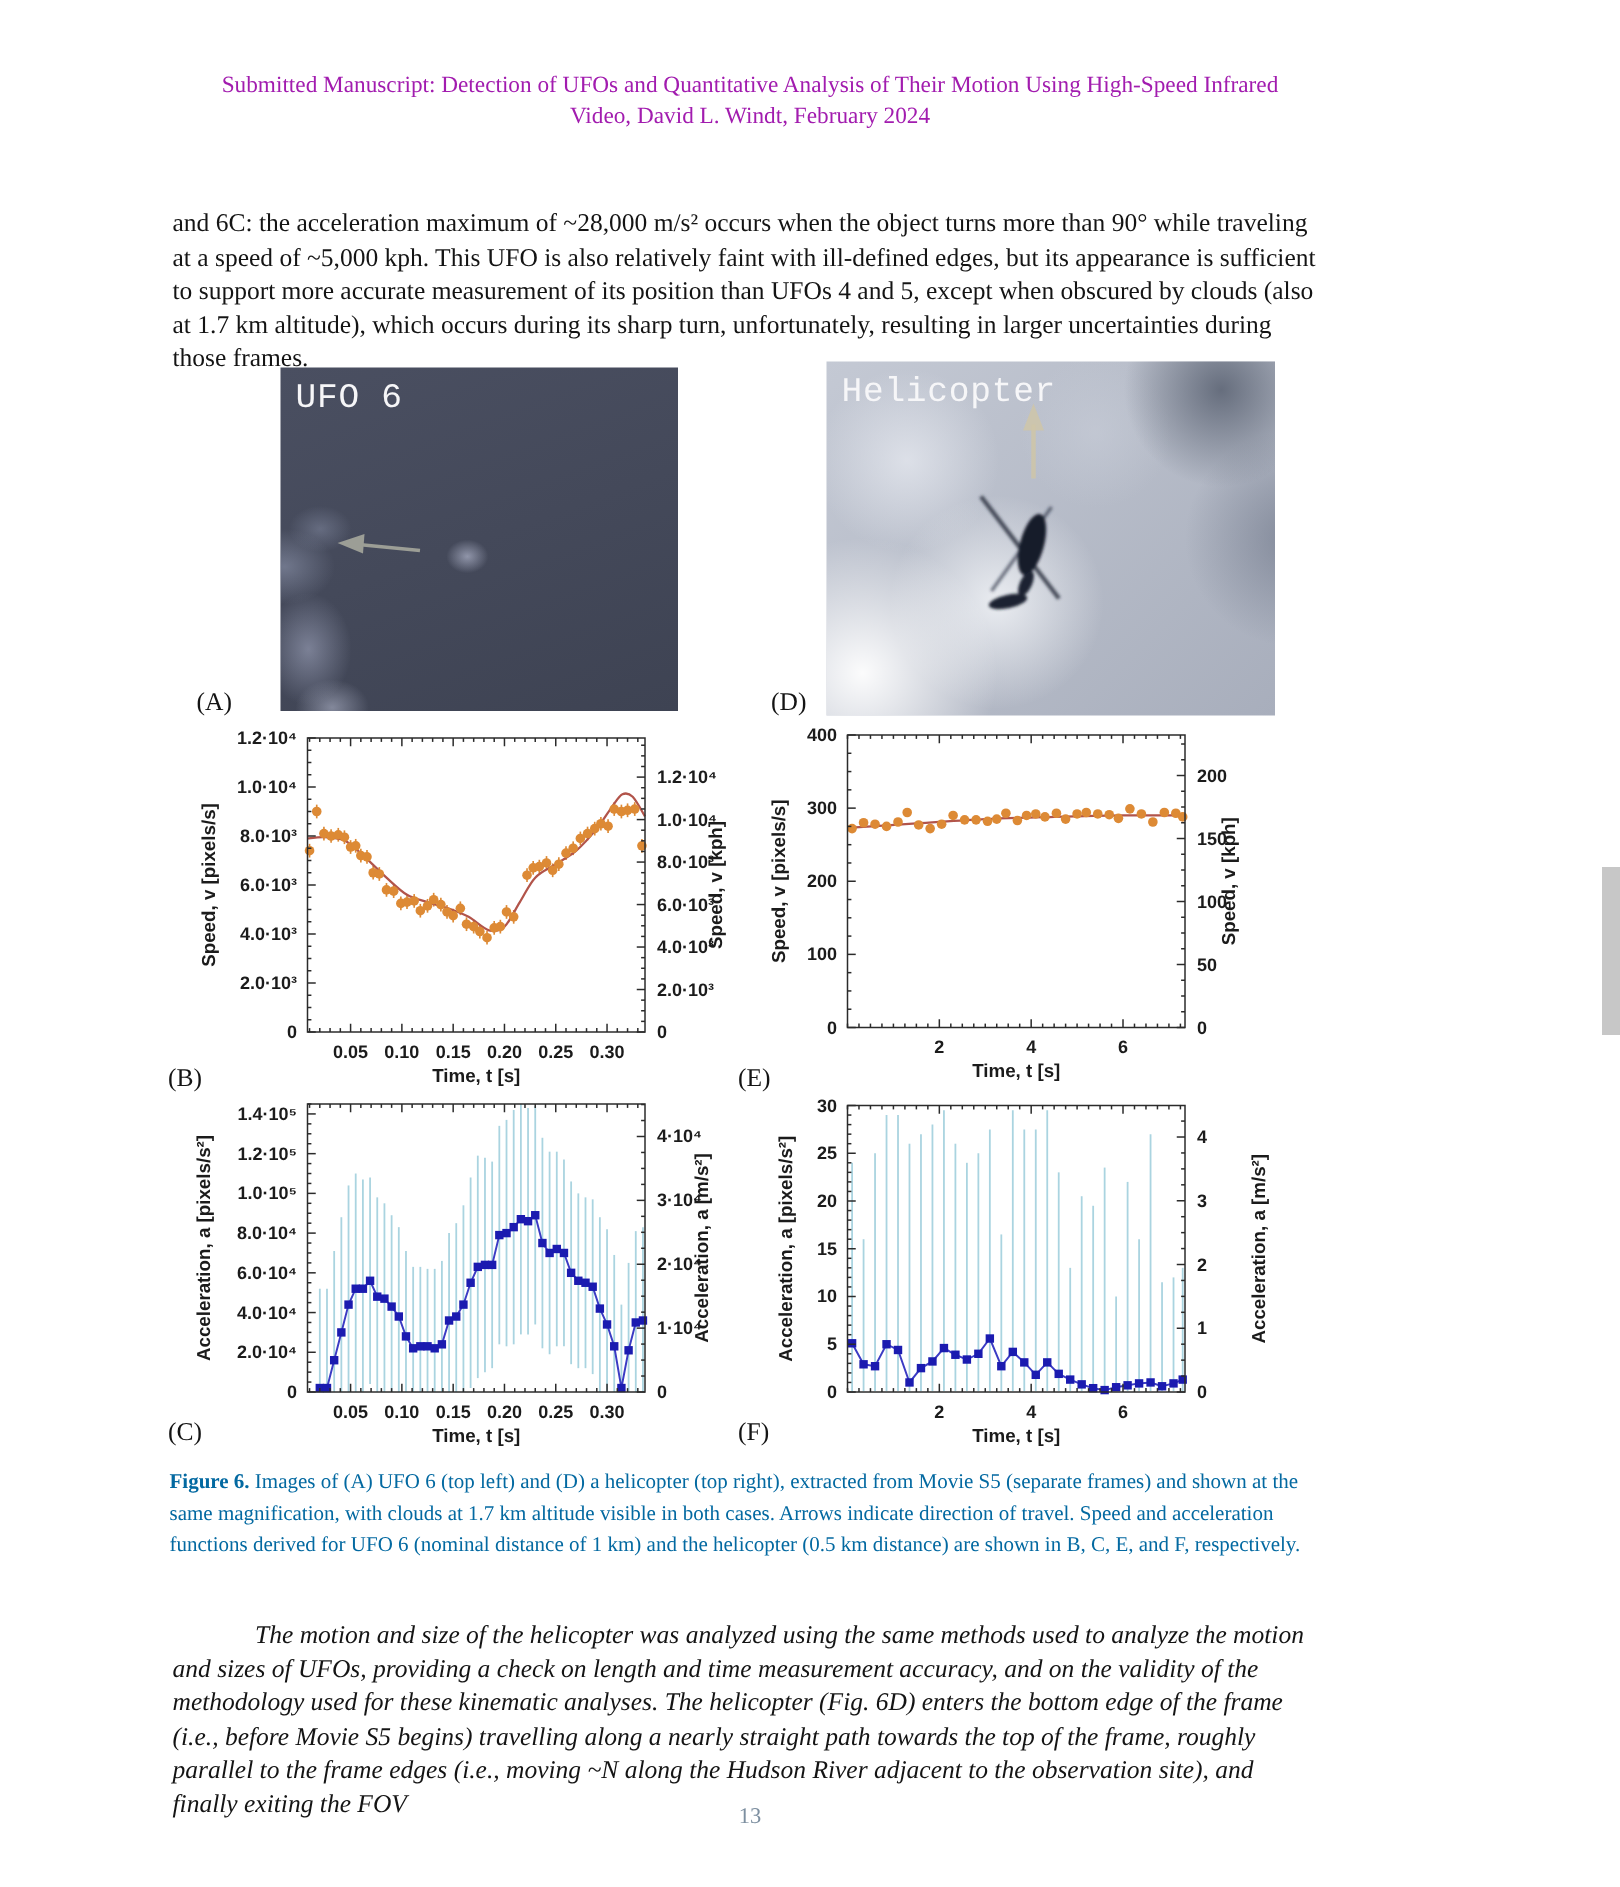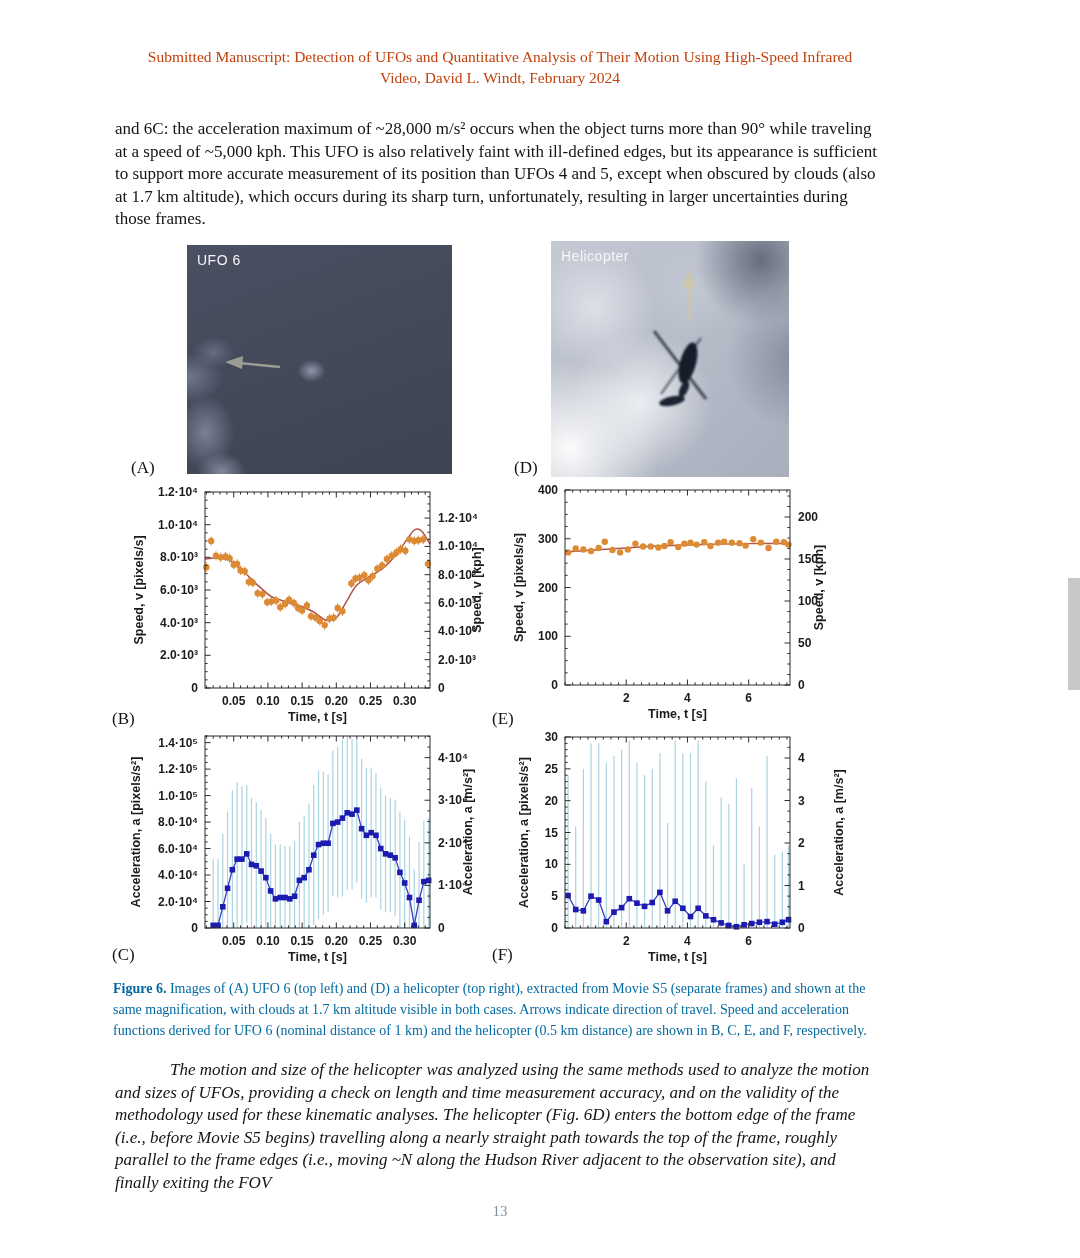--- a/index.html
+++ b/index.html
@@ -6,7 +6,7 @@
   .page{position:relative;width:1080px;height:1258px;background:#ffffff;overflow:hidden;
         font-family:"Liberation Serif",serif;color:#1a1a1a;}
   .abs{position:absolute;}
-  .header{top:46px;left:115px;width:770px;text-align:center;font-size:15.5px;line-height:21px;color:#c2410c;}
+  .header{top:46px;left:115px;width:770px;text-align:center;font-size:15.5px;line-height:21px;color:#a21caf;}
   .para{font-size:17px;line-height:22.5px;text-align:left;color:#141414;}
   .p1{top:118px;left:115px;width:768px;}
   .p2{top:1059px;left:115px;width:768px;font-style:italic;}

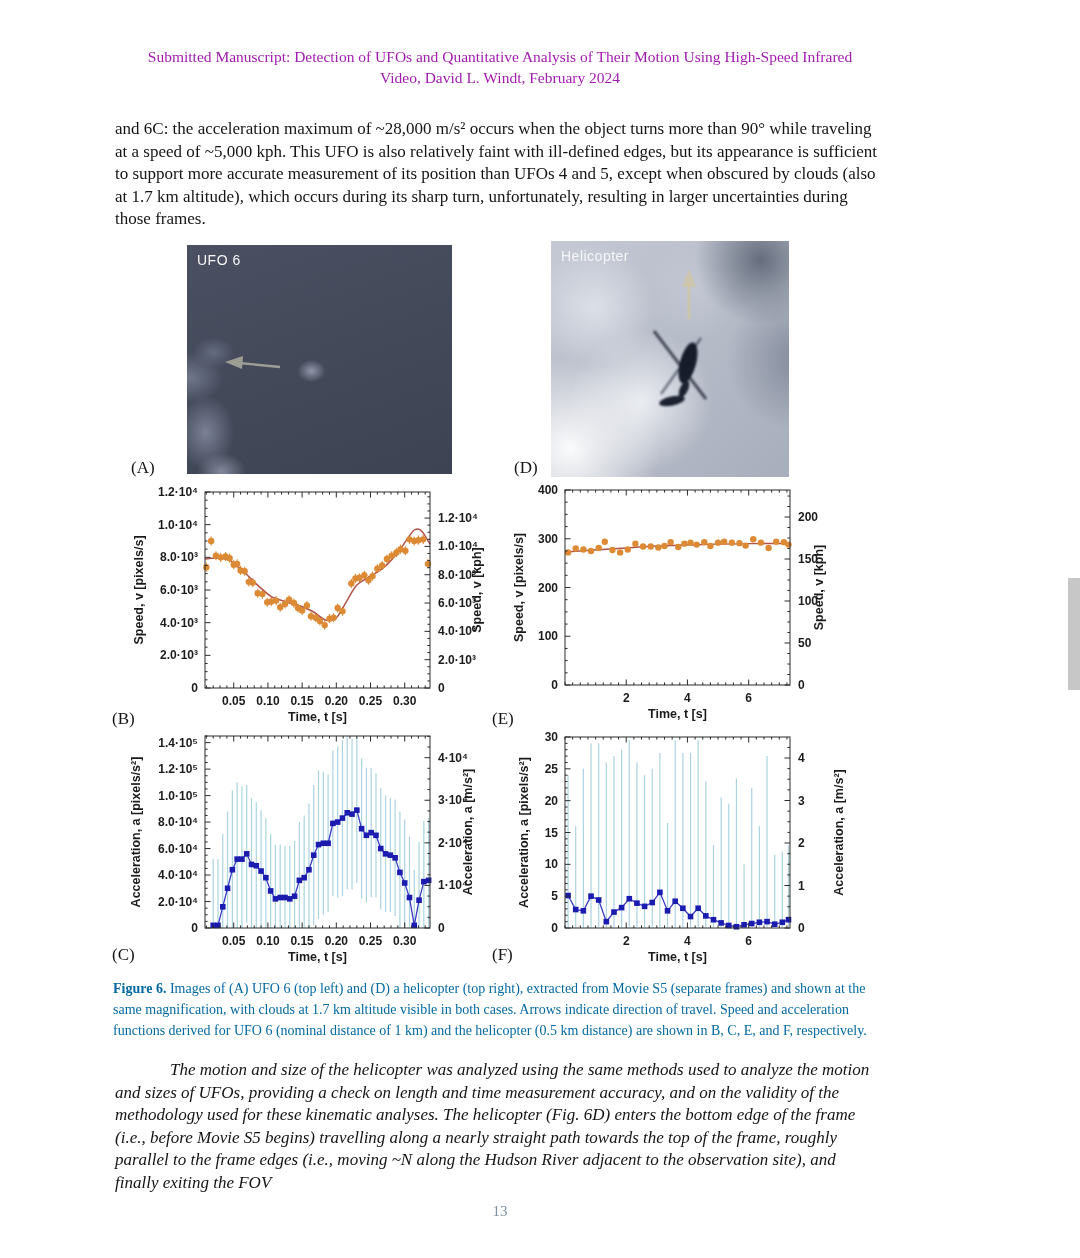--- a/index.html
+++ b/index.html
@@ -7,7 +7,7 @@
         font-family:"Liberation Serif",serif;color:#1a1a1a;}
   .abs{position:absolute;}
   .header{top:46px;left:115px;width:770px;text-align:center;font-size:15.5px;line-height:21px;color:#a21caf;}
-  .para{font-size:17px;line-height:22.5px;text-align:left;color:#141414;}
+  .para{font-size:17px;line-height:22.5px;text-align:left;color:#141414;margin-top:20px;}
   .p1{top:118px;left:115px;width:768px;}
   .p2{top:1059px;left:115px;width:768px;font-style:italic;}
   .p2 .indent{display:inline-block;width:55px;}

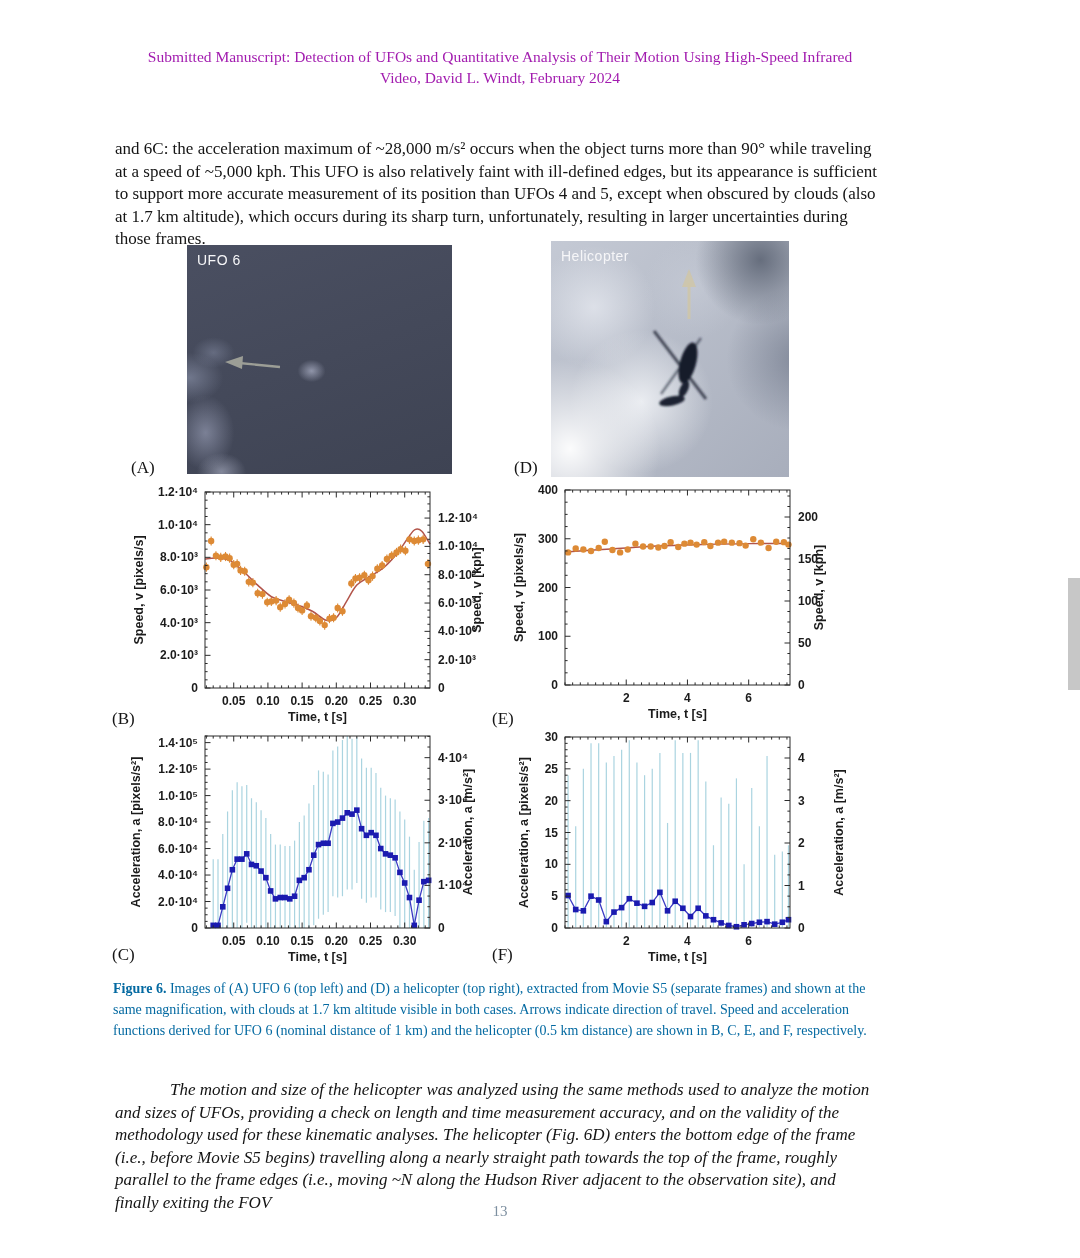--- a/index.html
+++ b/index.html
@@ -32,7 +32,7 @@
       radial-gradient(circle 70px at 60% 20%, rgba(200,205,216,.6), rgba(200,205,216,0) 72%),
       linear-gradient(135deg,#c4c9d4,#a8aebc);}
   .img-label{position:absolute;top:7px;left:10px;color:#f6f6f8;
-    font-family:Liberation Sans, sans-serif;font-size:14px;letter-spacing:.5px;}
+    font-family:Liberation Mono, monospace;font-size:23px;letter-spacing:.5px;}
   .chart{position:absolute;overflow:visible;}
   .pagenum{top:1203px;left:115px;width:770px;text-align:center;font-size:15px;color:#7d8fa0;}
   .scrollthumb{right:0;top:578px;width:12px;height:112px;background:#c7c7c7;}

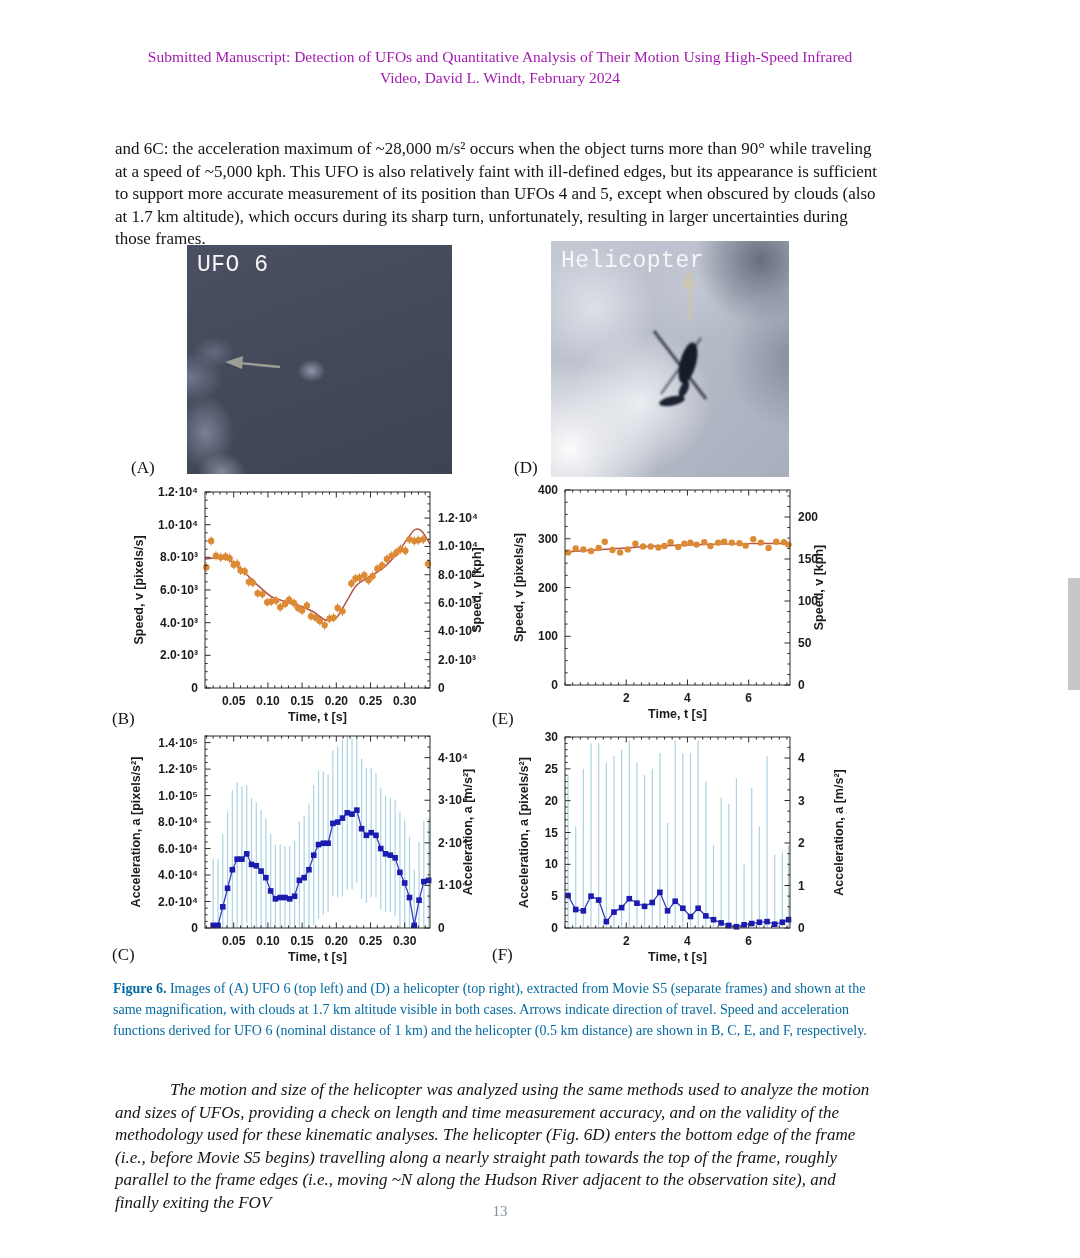--- a/index.html
+++ b/index.html
@@ -22,7 +22,7 @@
       radial-gradient(ellipse 34px 26px at 13% 99%, rgba(175,180,200,.6), rgba(175,180,200,0) 72%),
       radial-gradient(ellipse 30px 22px at 10% 47%, rgba(140,148,172,.45), rgba(140,148,172,0) 70%),
       linear-gradient(160deg,#4a4f61,#3e4353);}
-  .img-d{left:551px;top:241px;width:238px;height:236px;
+  .img-d{left:551px;top:241px;width:299px;height:236px;
     background:
       radial-gradient(circle 90px at 88% 8%, rgba(88,96,112,.85), rgba(88,96,112,0) 72%),
       radial-gradient(circle 100px at 104% 50%, rgba(108,116,134,.65), rgba(108,116,134,0) 72%),

